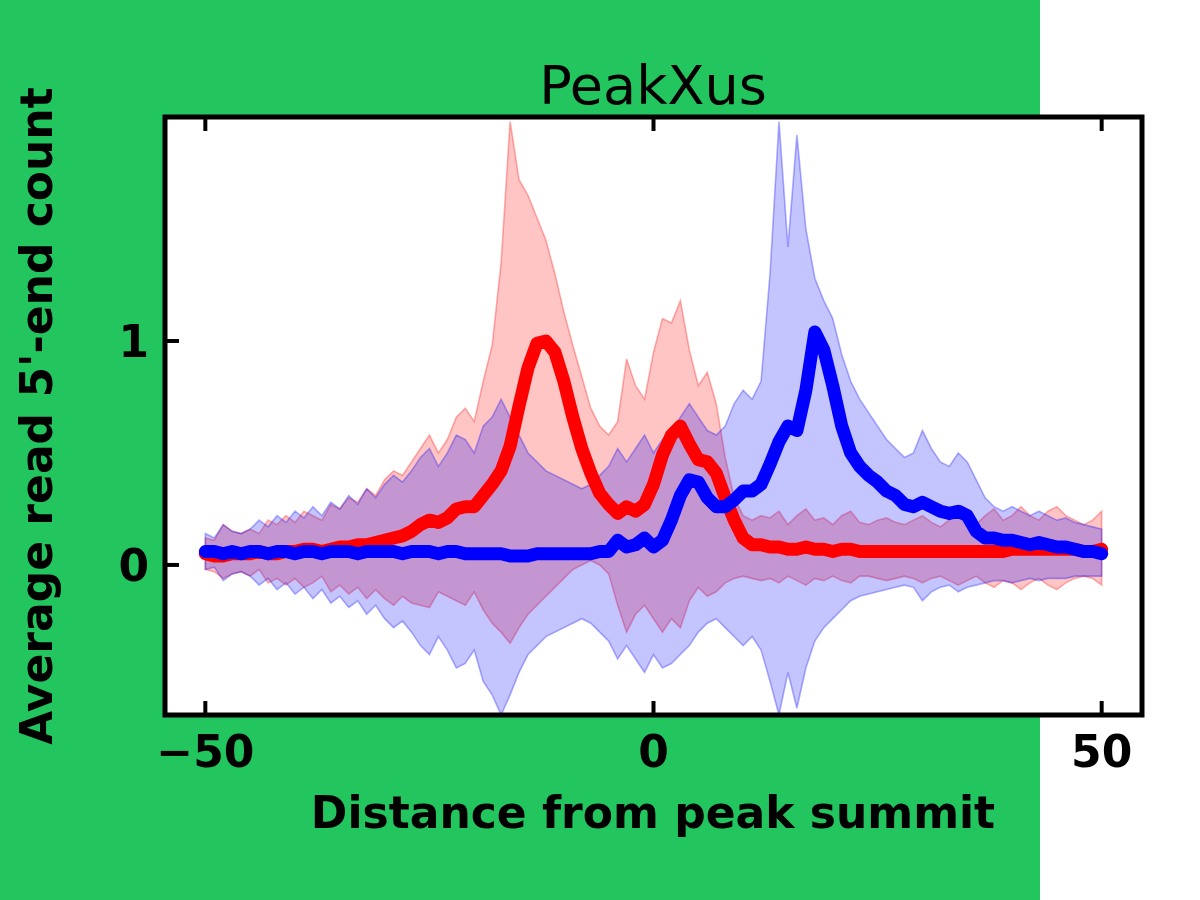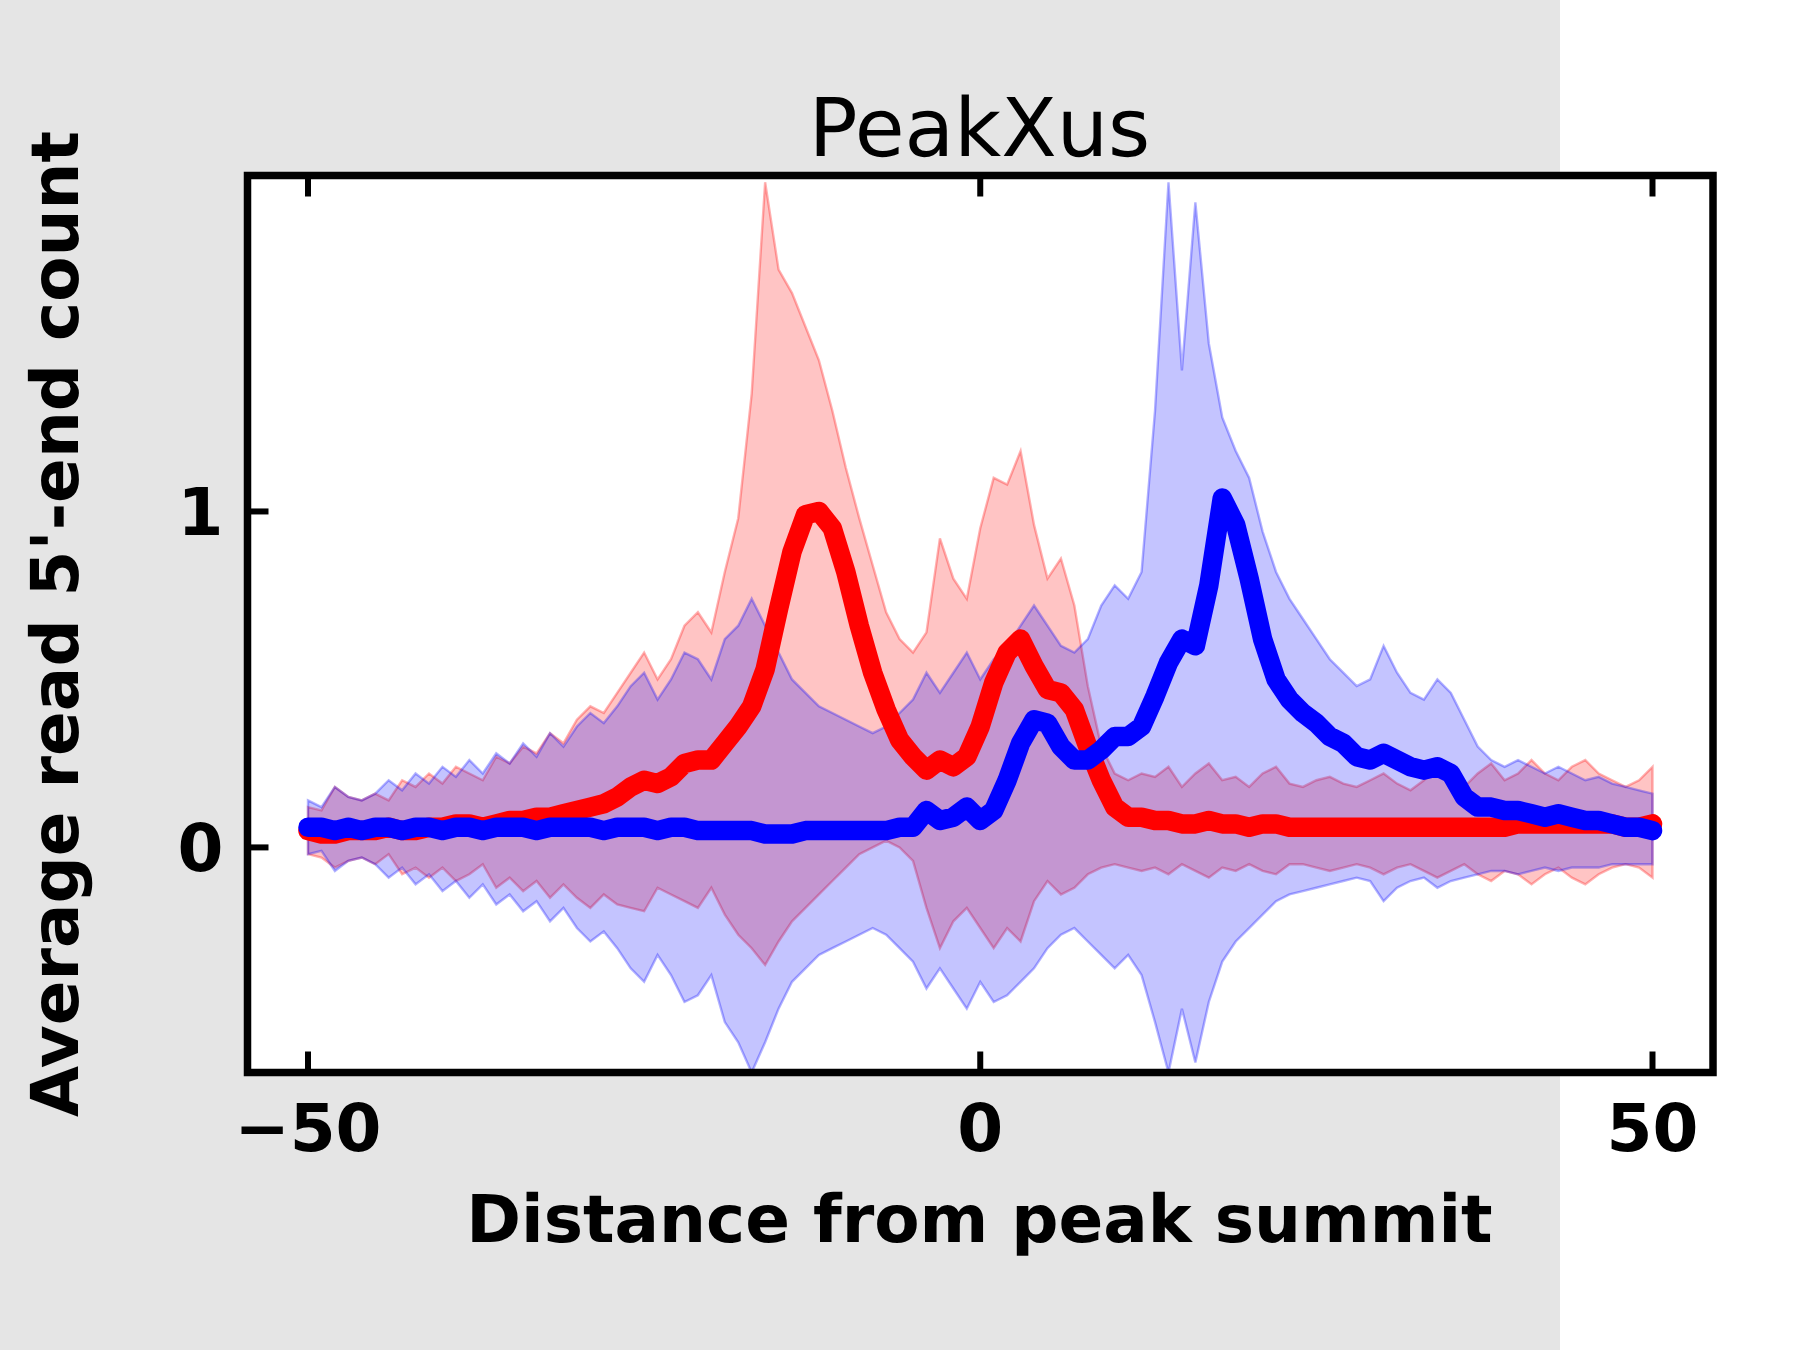--- a/index.html
+++ b/index.html
@@ -17,7 +17,7 @@
     position: relative;
     width: 1040px;
     height: 900px;
-    background: #e5e5e5;
+    background: #22c55e;
   }
   #plot-svg {
     position: absolute;

